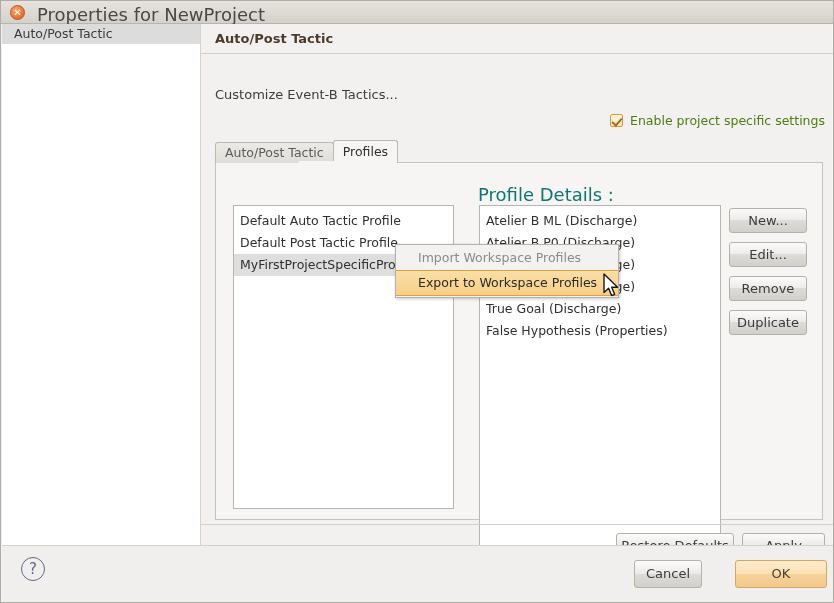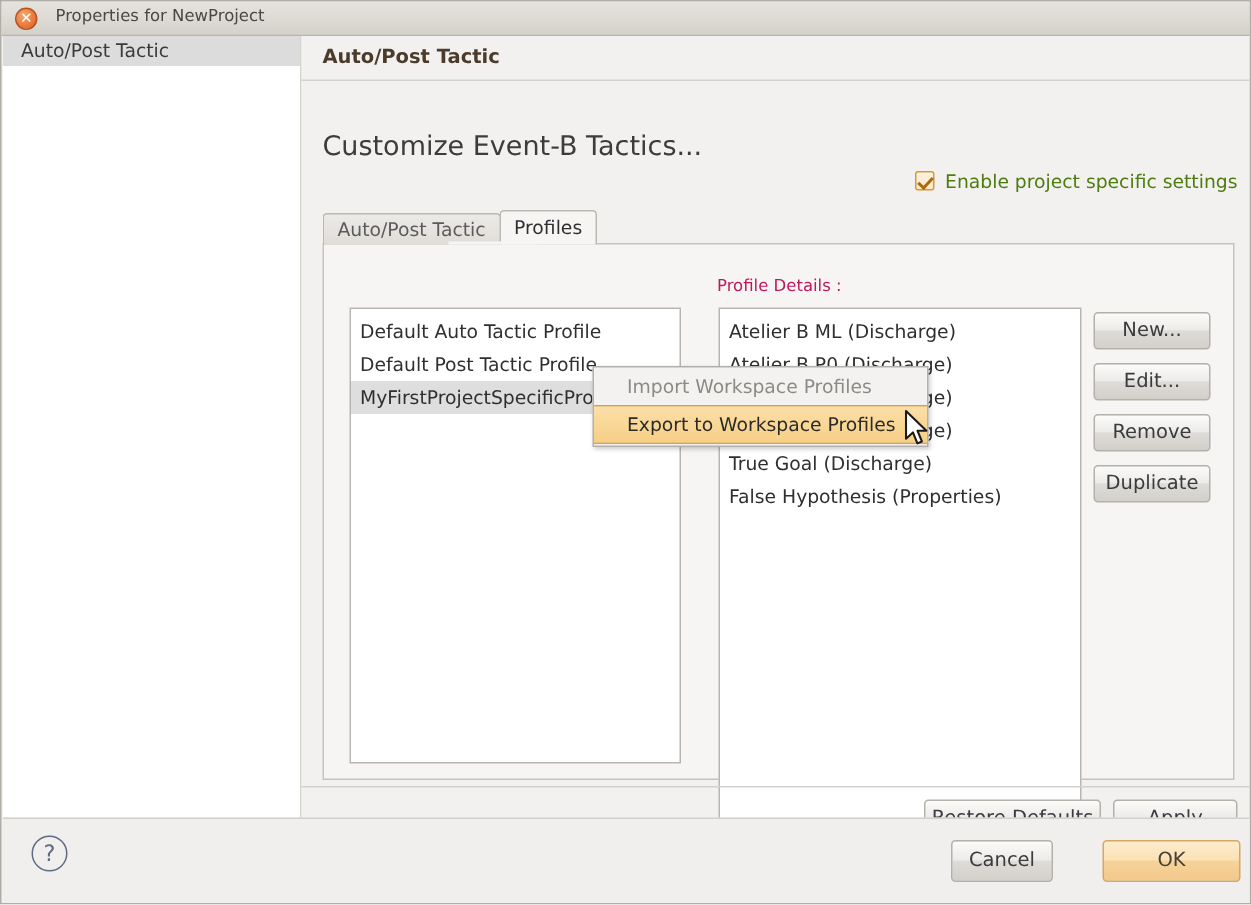--- a/index.html
+++ b/index.html
@@ -50,7 +50,7 @@
   #window-title {
     position: absolute;
     left: 36px; top: 3px;
-    font-size: 11px;
+    font-size: 18px;
     color: #4a4744;
   }
 

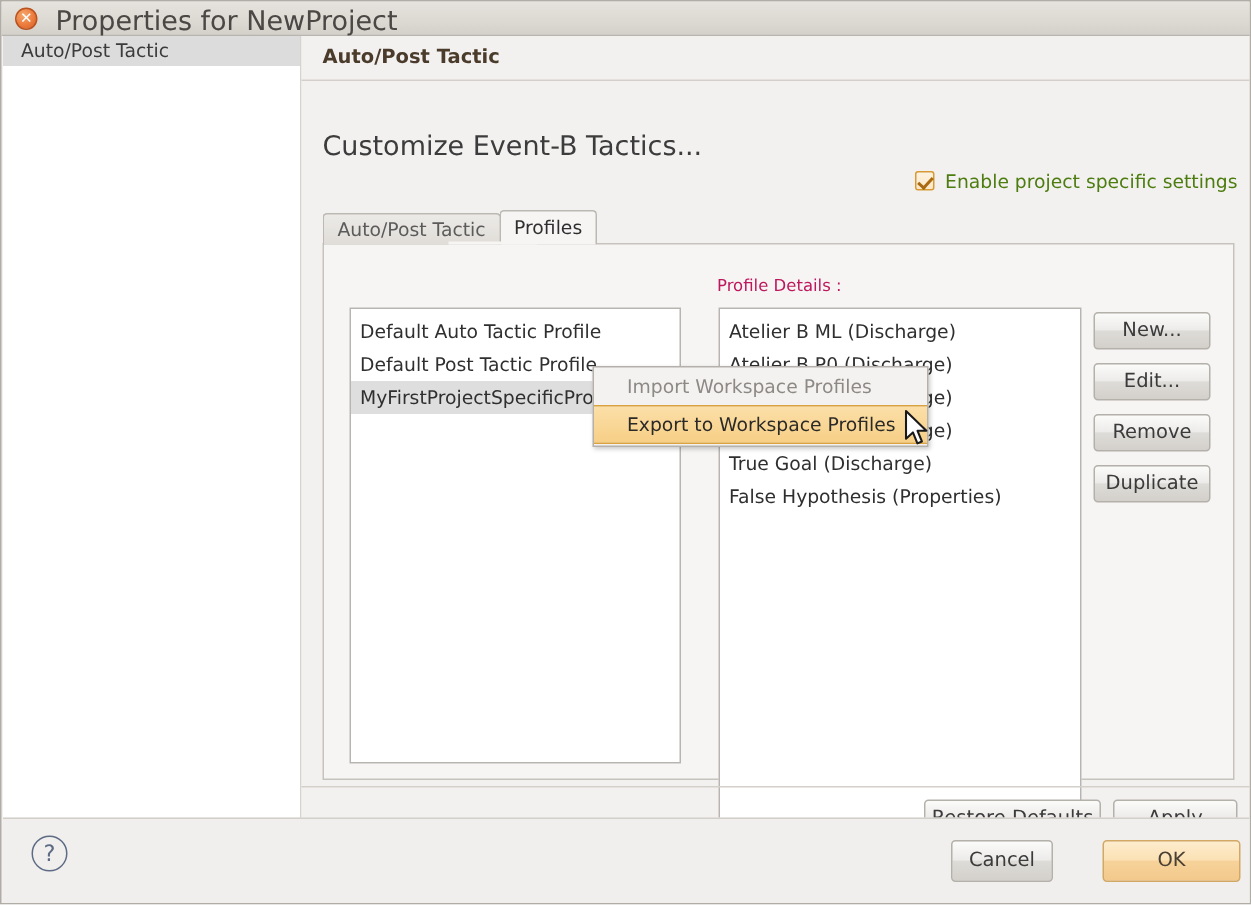--- a/index.html
+++ b/index.html
@@ -98,7 +98,7 @@
   #desc-text {
     position: absolute;
     left: 14px; top: 63px;
-    font-size: 18px;
+    font-size: 13px;
     color: #3c3c3c;
   }
 

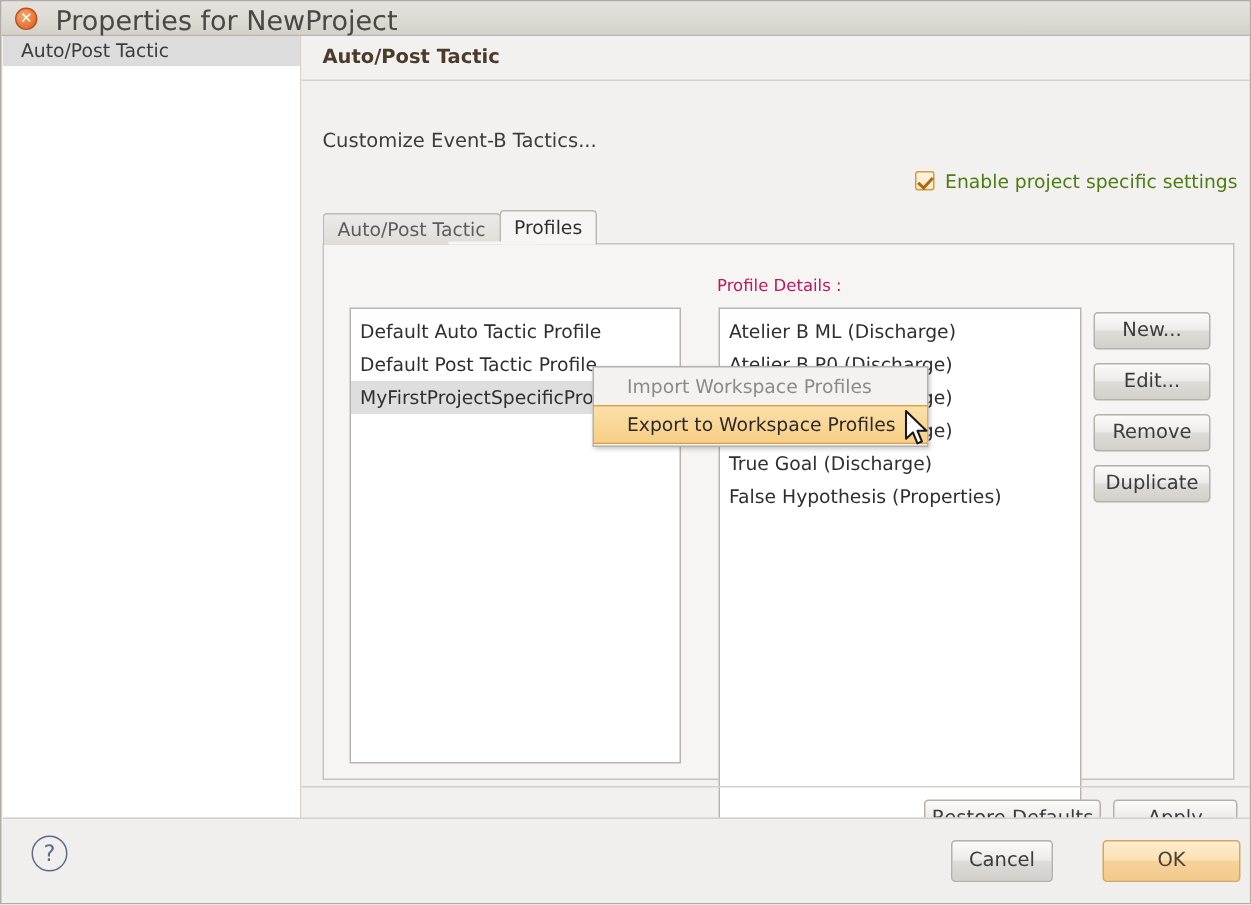--- a/index.html
+++ b/index.html
@@ -184,8 +184,8 @@
   #details-label {
     position: absolute;
     left: 262px; top: 21px;
-    font-size: 11px;
-    color: #be185d;
+    font-size: 18px;
+    color: #0f766e;
   }
 
   

